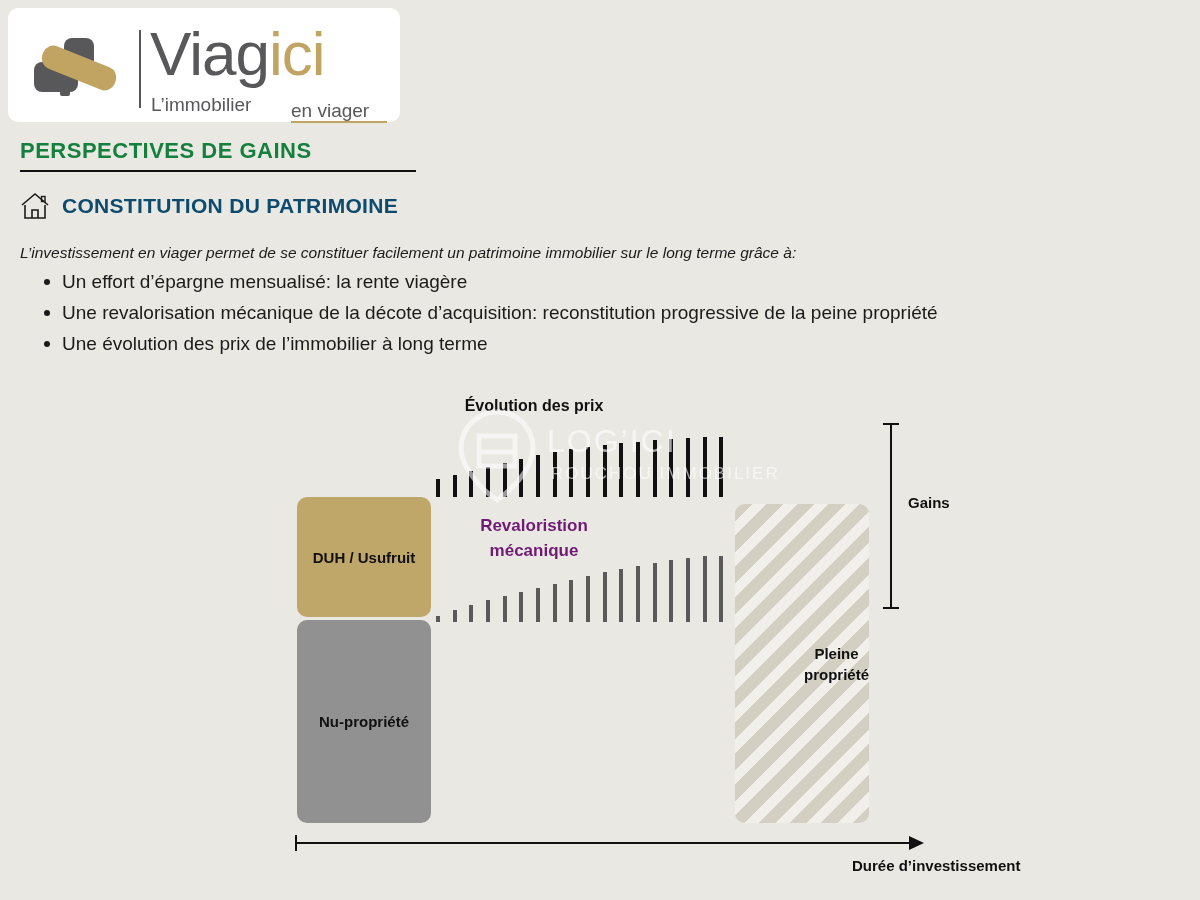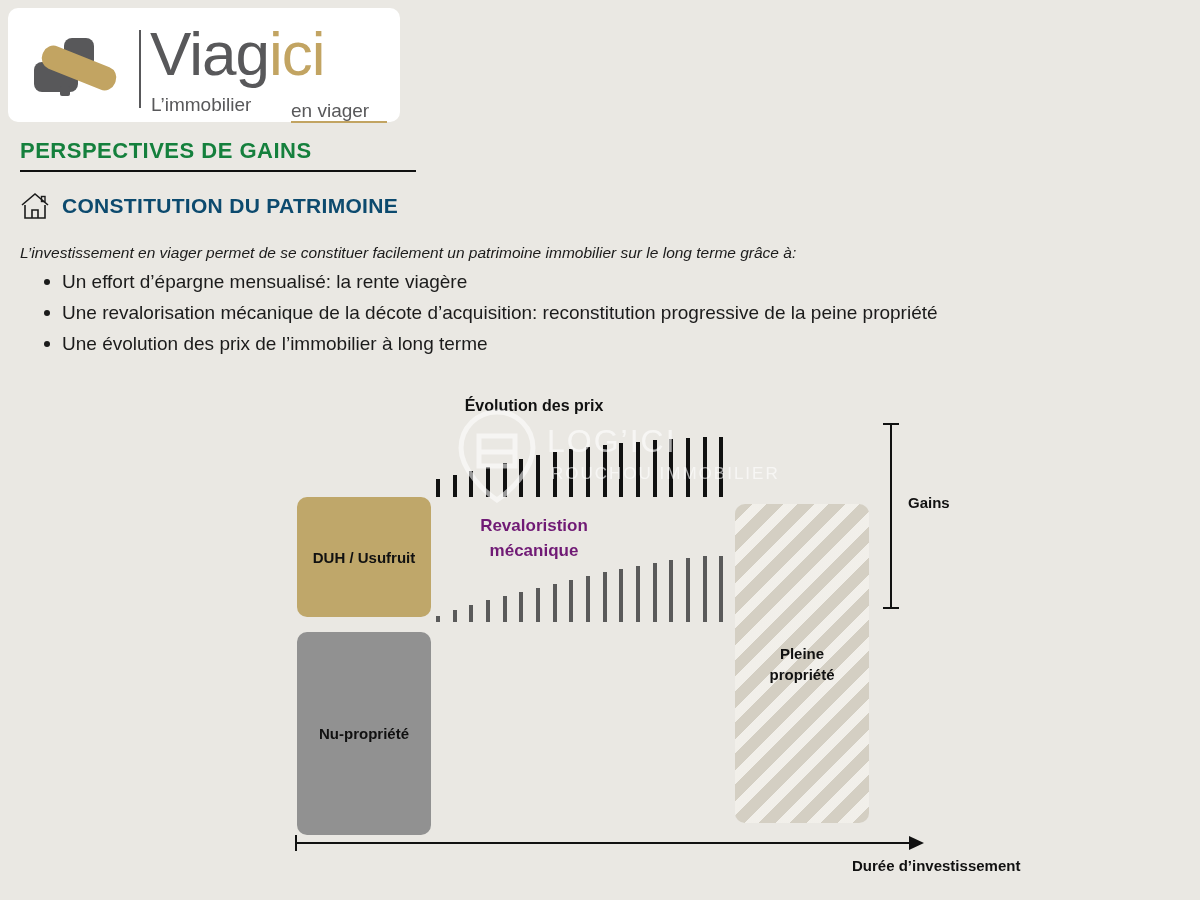--- a/index.html
+++ b/index.html
@@ -82,6 +82,7 @@
     background-image:repeating-linear-gradient(-45deg,
         rgba(255,255,255,0) 0px, rgba(255,255,255,0) 12px,
         rgba(243,241,236,.95) 12px, rgba(243,241,236,.95) 22px);
+    justify-content:flex-end;
   }
 
   

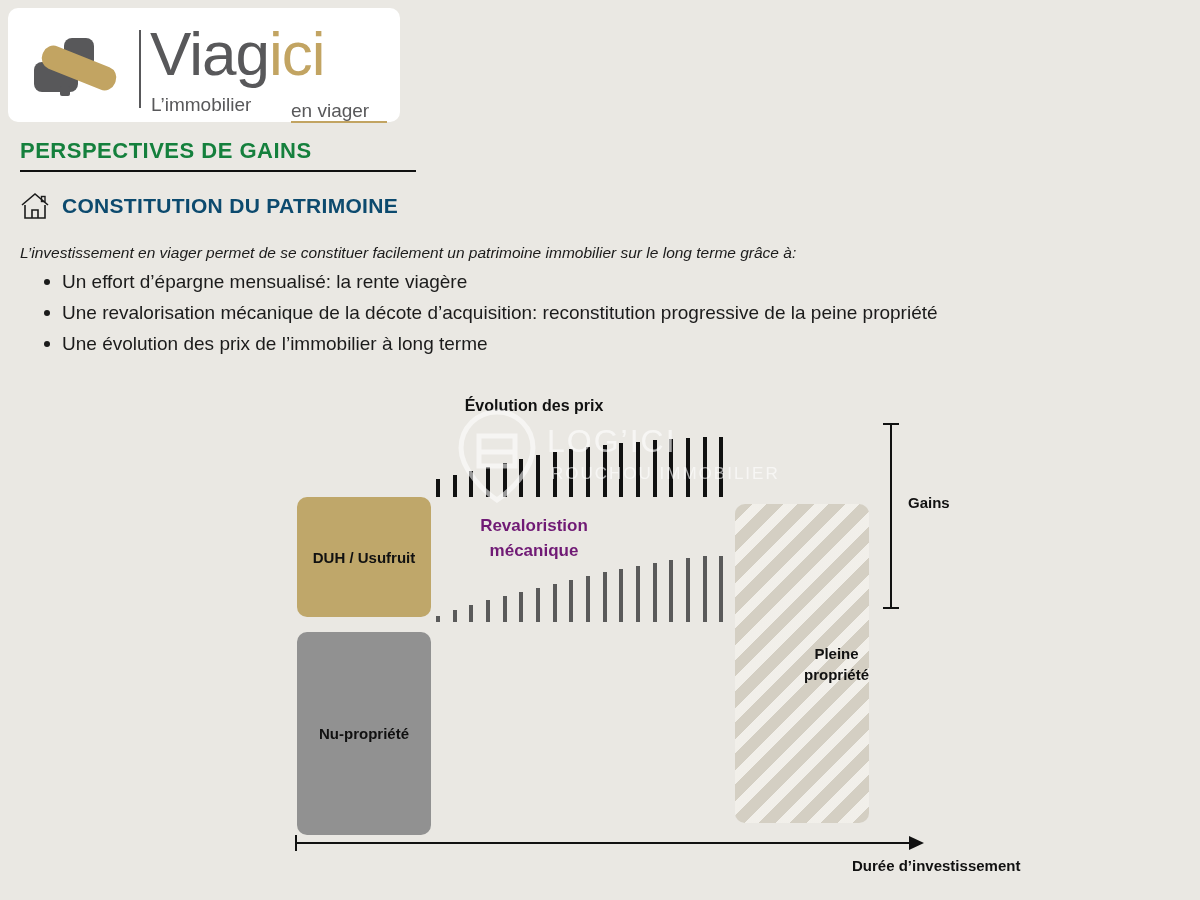--- a/index.html
+++ b/index.html
@@ -67,7 +67,7 @@
   #box-nu{
     left:297px; top:620px; width:134px; height:203px;
     background:#919191; border-radius:10px;
-    font-size:15px; font-weight:bold; color:#111;margin-top:12px;
+    font-size:15px; font-weight:bold; color:#111;
   }
   #box-plusvalue{
     left:735px; top:424px; width:134px; height:68px;

